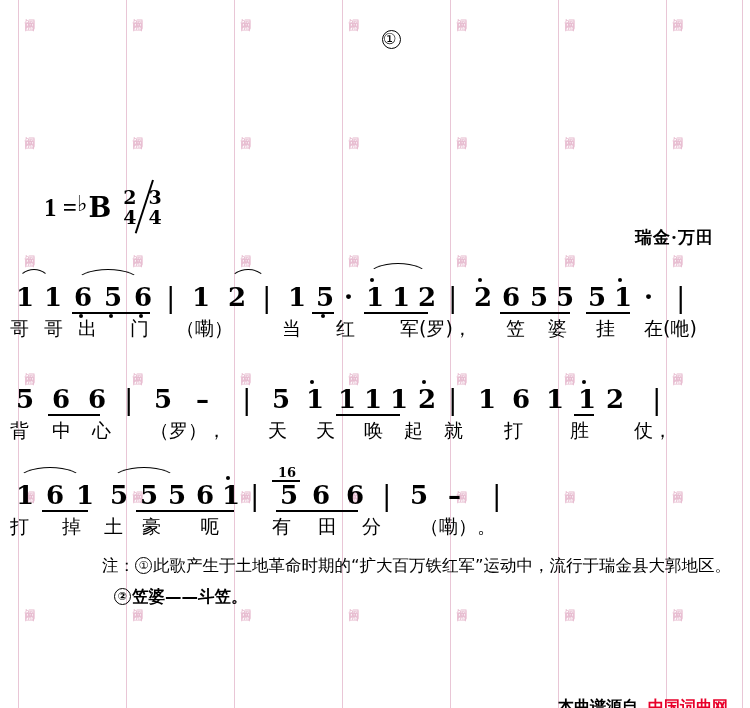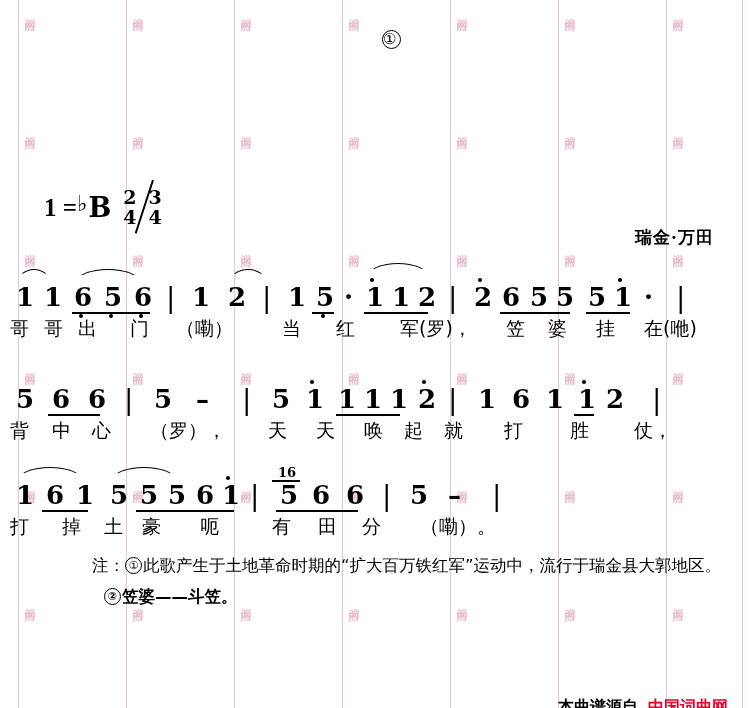--- a/index.html
+++ b/index.html
@@ -152,7 +152,7 @@
   
   .notes-block{
     position:absolute;
-    left:92px;top:520px;
+    left:102px;top:520px;
     width:640px;
     font-family:"DejaVu Sans", sans-serif;
     font-size:16.5px;

